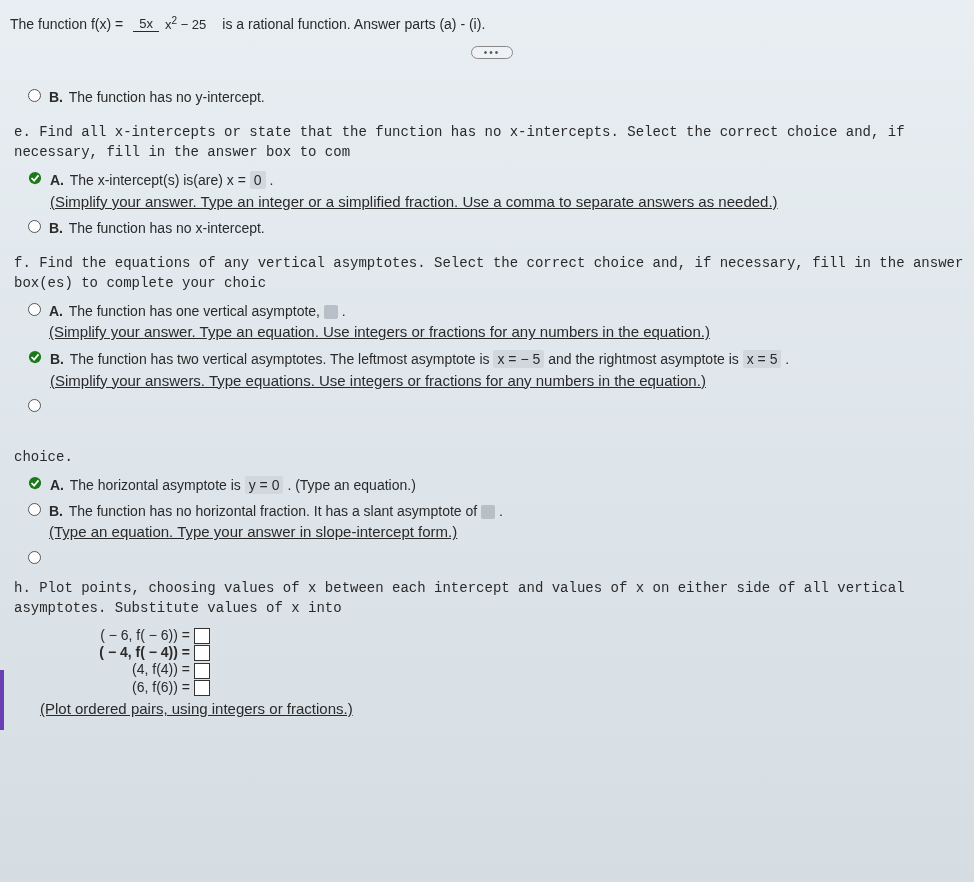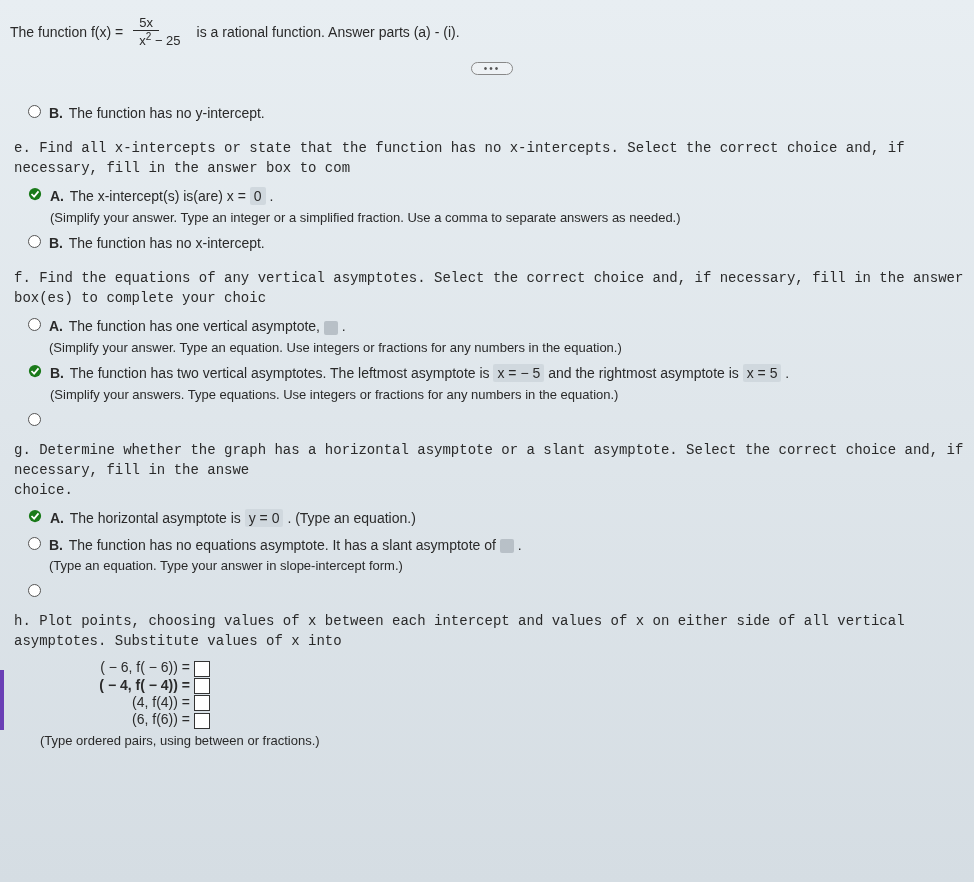--- a/index.html
+++ b/index.html
@@ -22,8 +22,8 @@
   }
   .fraction {
     display: inline-flex;
-    flex-direction: column;
-    align-items: flex-start;
+    flex-direction: row;
+    align-items: flex-end;
     vertical-align: middle;
     margin: 0 4px;
   }

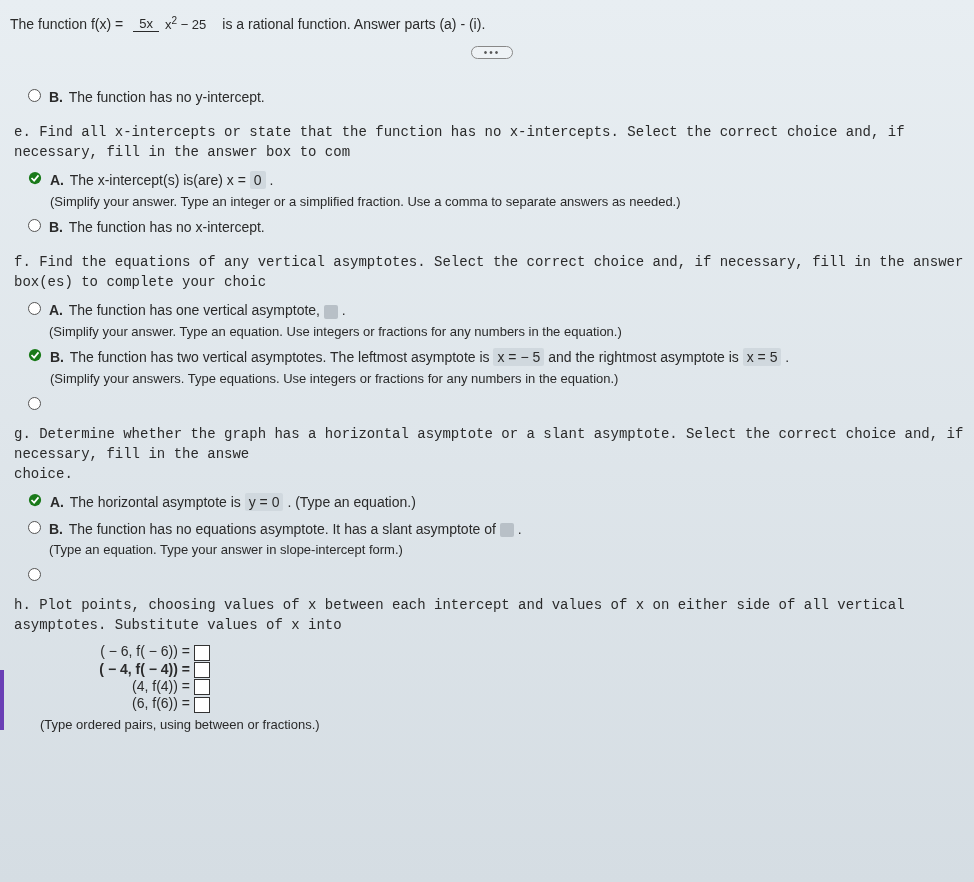--- a/index.html
+++ b/index.html
@@ -46,7 +46,7 @@
   .letter { font-weight:bold; margin-right:2px;}
   .answer-highlight { background:#d0d8de; padding:1px 4px; border-radius:2px;}
   .answer-box-empty { display:inline-block; width:14px; height:14px; background:#b8c0c7; vertical-align:middle; border-radius:2px;}
-  .hint { font-size:13px; }
+  .hint { font-size:15px;text-decoration:underline; }
   .h-block { margin-left: 30px; }
   .ordered-input { display:inline-block; width:16px; height:16px; border:1px solid #333; background:#fff; vertical-align:middle;}
   .purple-tab { position:absolute; left:0; top:670px; width:4px; height:60px; background:#6a3fb5;}

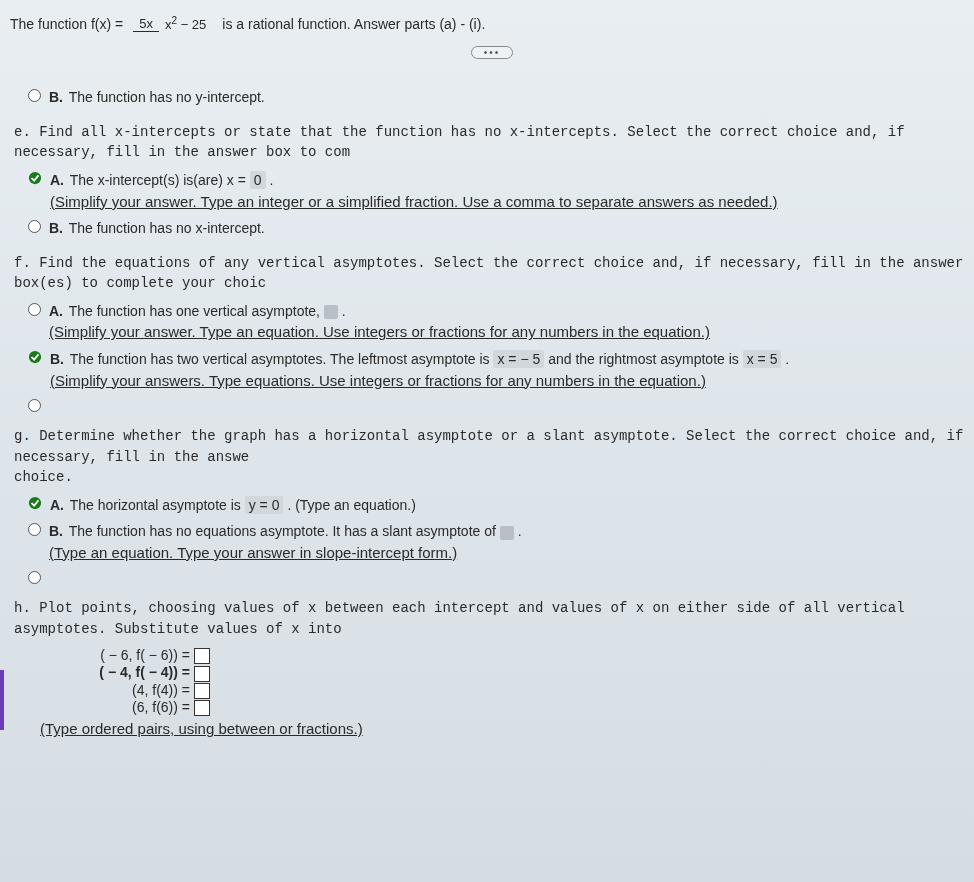--- a/index.html
+++ b/index.html
@@ -135,7 +135,7 @@
 </div>
 
 <div class="prompt">
-  <span>g. Determine whether the graph has a horizontal asymptote or a slant asymptote. Select the correct choice and, if necessary, fill in the answe</span><br>
+  <br>
   <span>choice.</span>
 </div>
 

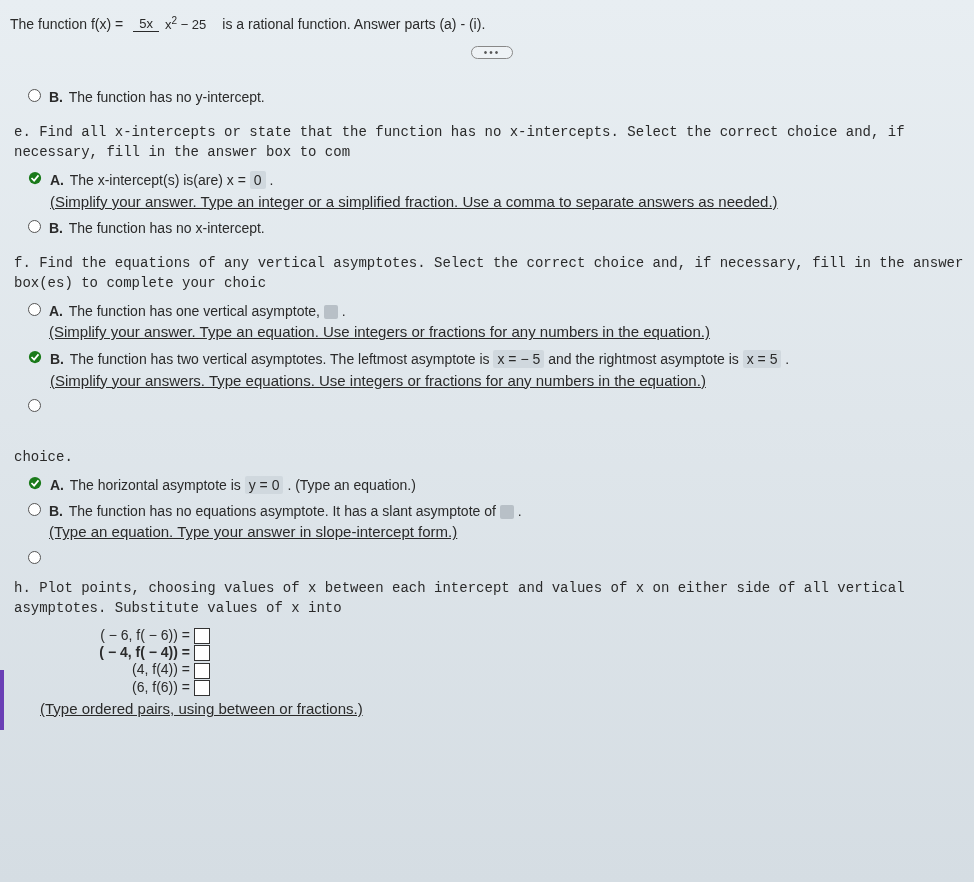--- a/index.html
+++ b/index.html
@@ -156,7 +156,7 @@
   <div class="radio"></div>
   <div>
     <span class="letter">B.</span>
-    <span>The function has no equations asymptote. It has a slant asymptote of</span>
+    <span>The function has no horizontal fraction. It has a slant asymptote of</span>
     <span class="answer-box-empty"></span>
     <span>.</span><br>
     <span class="hint">(Type an equation. Type your answer in slope-intercept form.)</span>

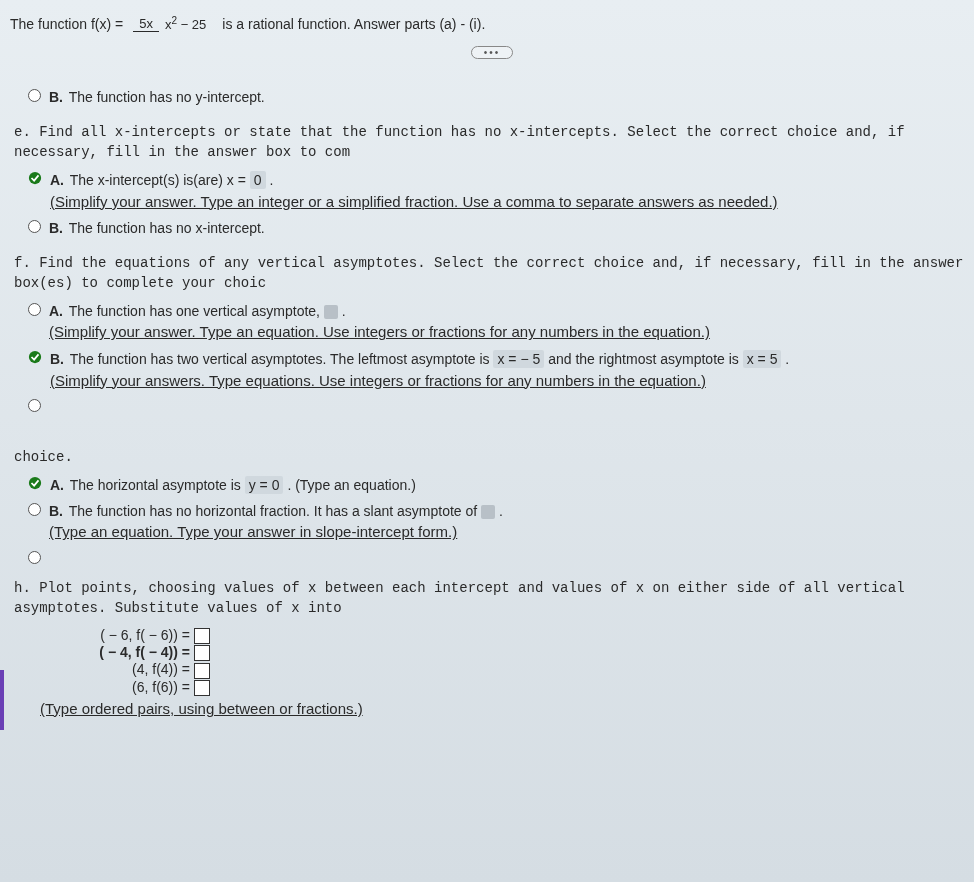--- a/index.html
+++ b/index.html
@@ -175,6 +175,6 @@
   <div style="text-align:right; width:150px; display:inline-block;"><span>(4, f(4)) =</span></div> <span class="ordered-input"></span><br>
   <div style="text-align:right; width:150px; display:inline-block;"><span>(6, f(6)) =</span></div> <span class="ordered-input"></span><br>
 </div>
-<div class="hint" style="margin-left:30px; margin-top:4px;">(Type ordered pairs, using between or fractions.)</div>
+<div class="hint" style="margin-left:30px; margin-top:4px;">(Plot ordered pairs, using integers or fractions.)</div>
 
 </body></html>

